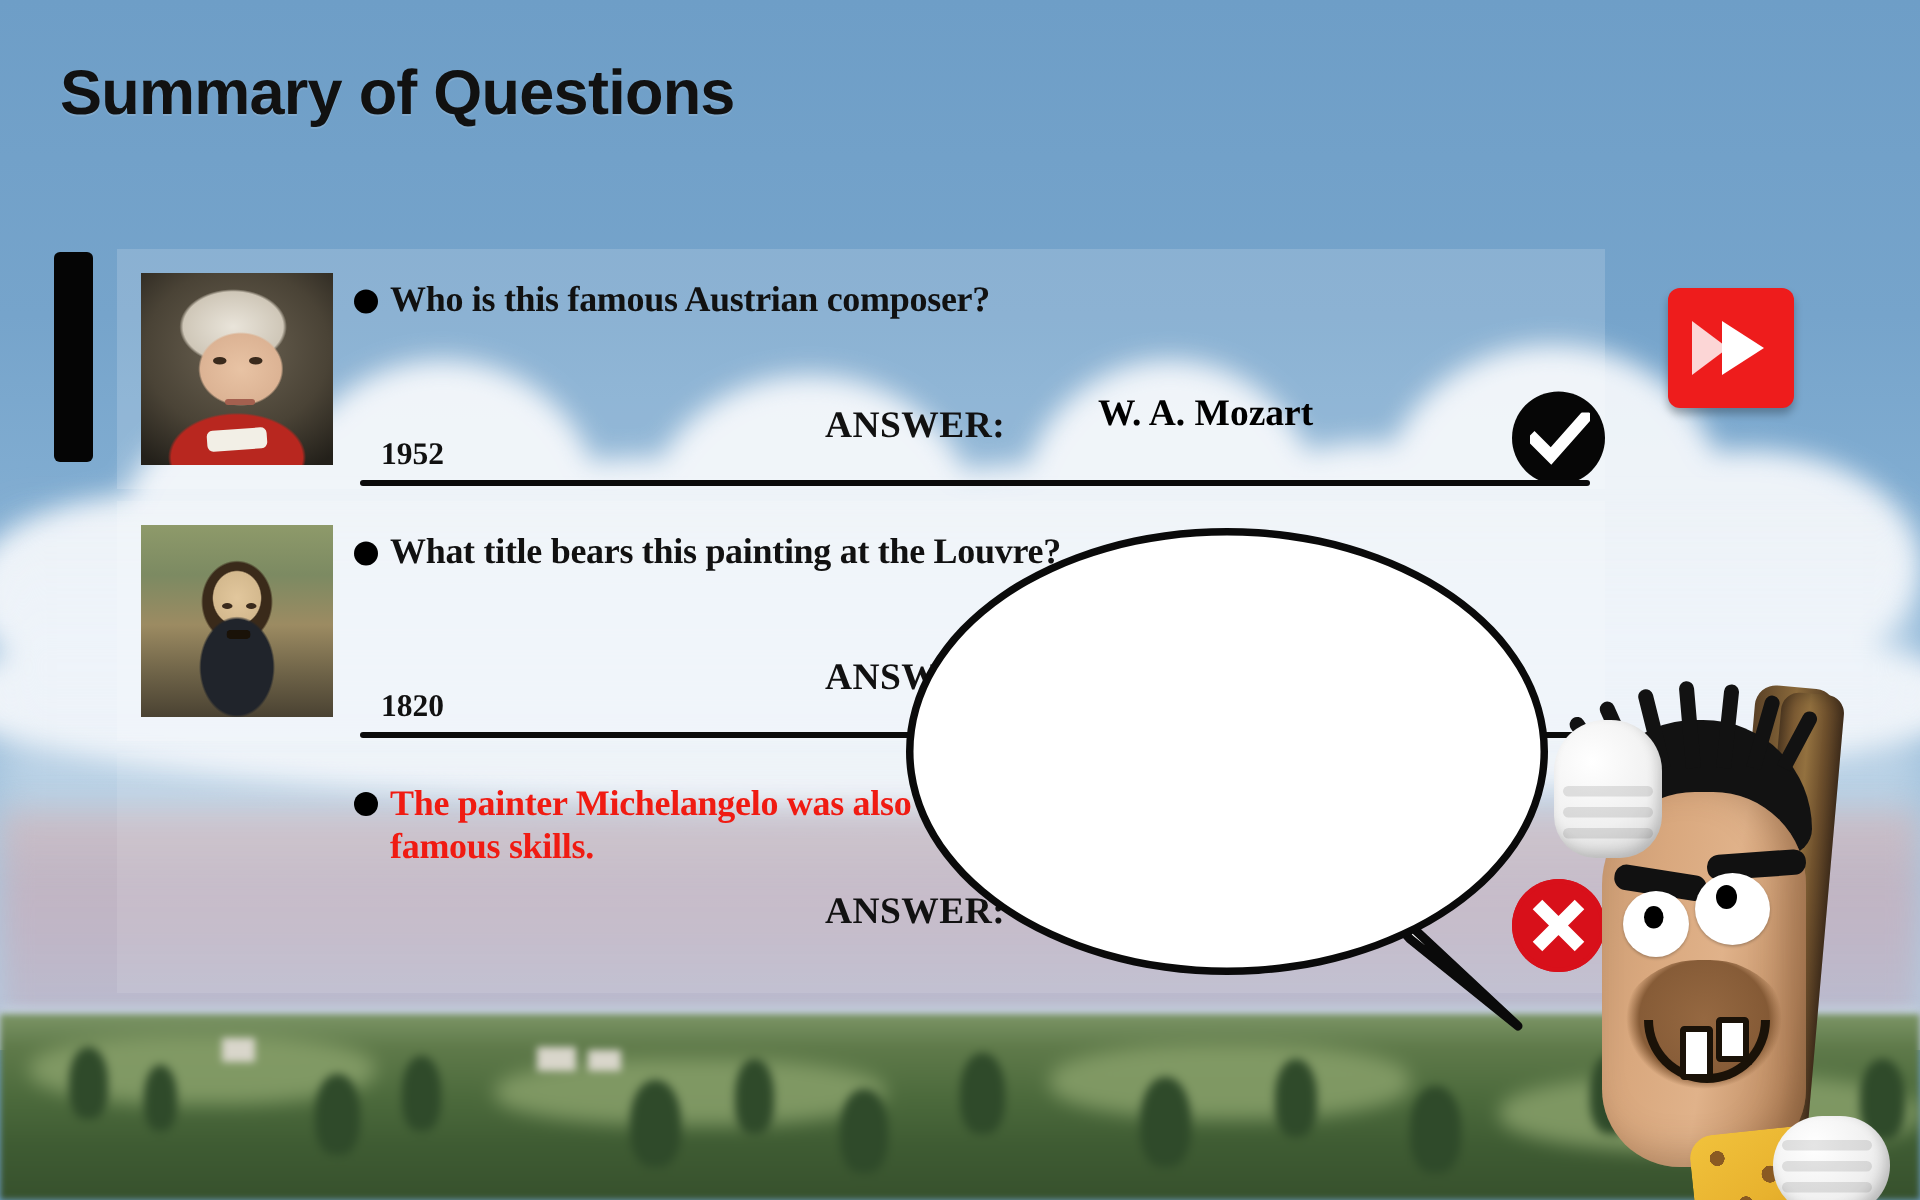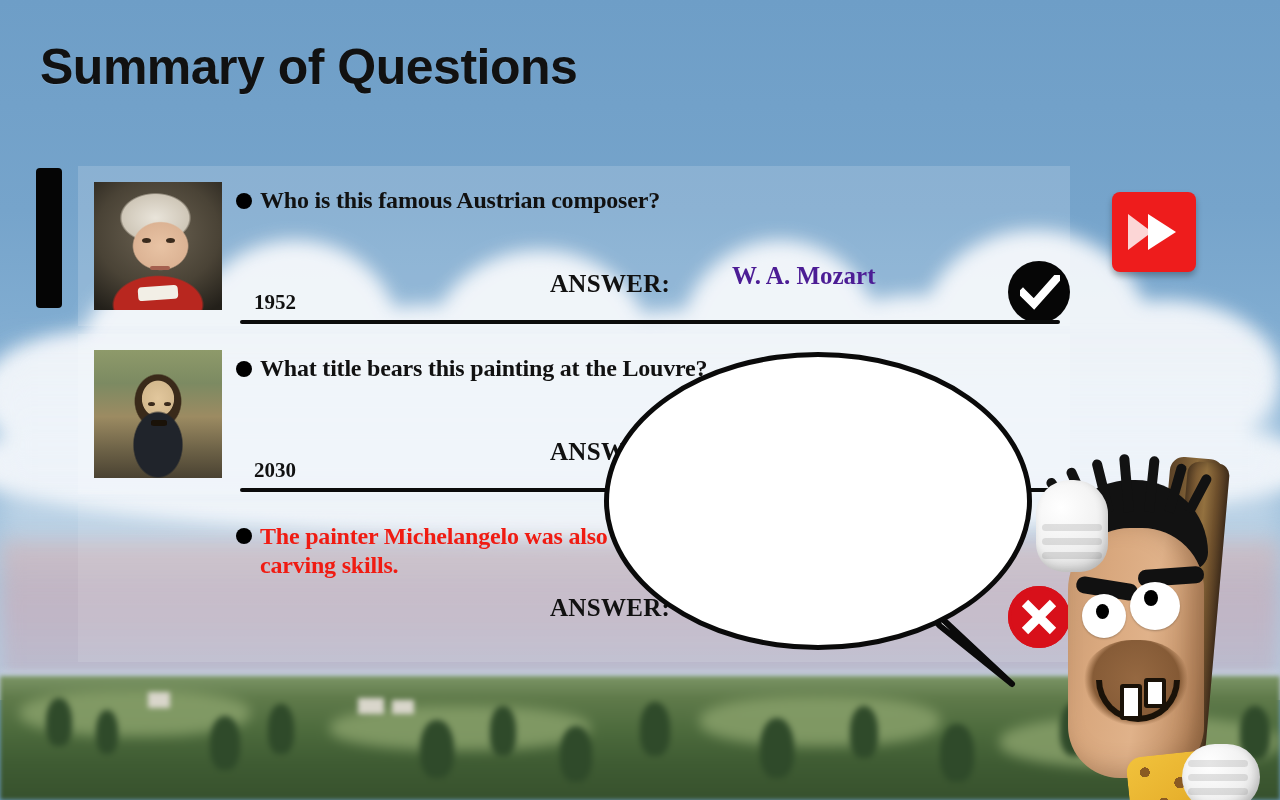--- a/index.html
+++ b/index.html
@@ -47,7 +47,7 @@
   
   #title {
     position:absolute; left:40px; top:38px; z-index:6;
-    font-size:50px; font-weight:bold; color:#111; letter-spacing:-.5px;
+    font-size:42px; font-weight:bold; color:#111; letter-spacing:-.5px;
     font-family:"Liberation Sans", sans-serif;
     text-shadow:0 1px 0 rgba(255,255,255,.12);
   }

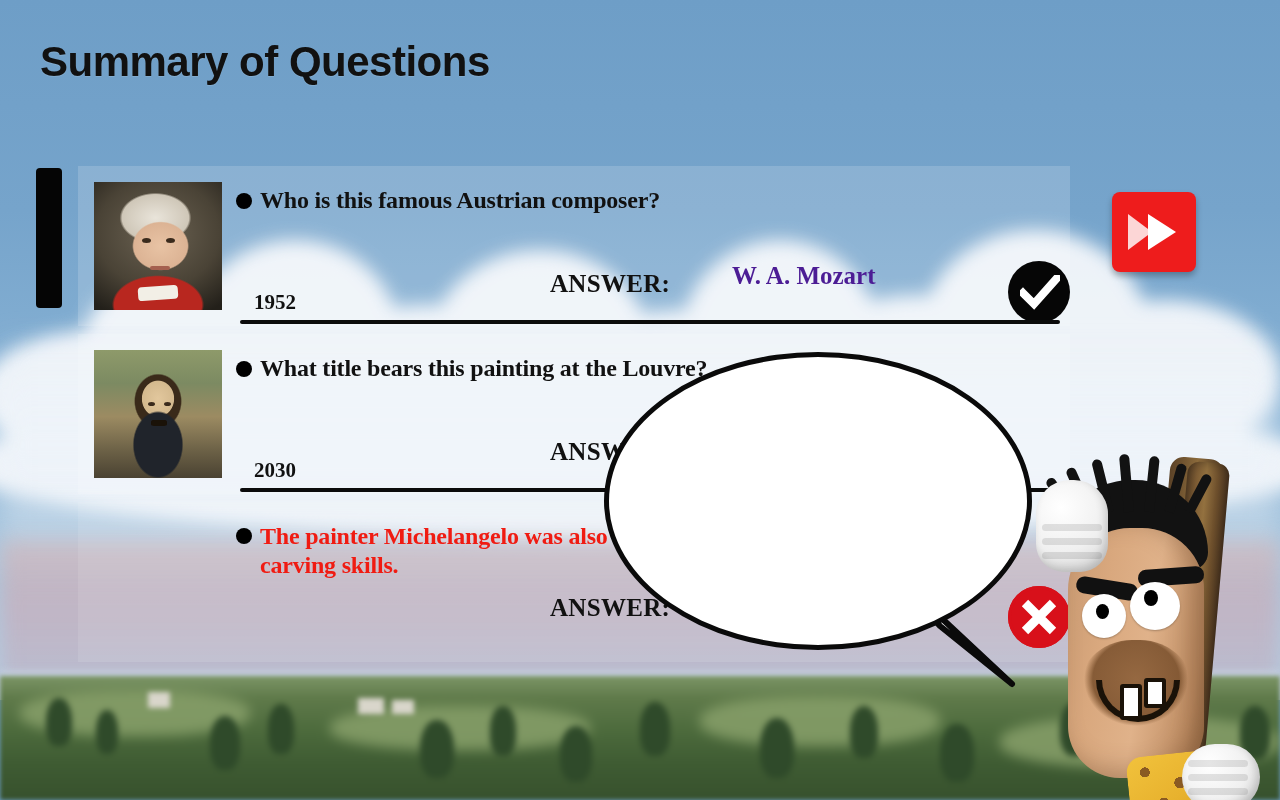--- a/index.html
+++ b/index.html
@@ -104,7 +104,7 @@
   .answer-label { position:absolute; font-size:25px; font-weight:bold; color:#111;
                   letter-spacing:.3px; }
   .answer-value { position:absolute; font-size:25px; font-weight:bold; }
-  .answer-value.green { color:#4c1d95; }
+  .answer-value.green { color:#000000; }
   .answer-value.dark  { color:#1b2430; }
 
   .rule { position:absolute; height:4px; background:#0b0b0b; border-radius:2px; }

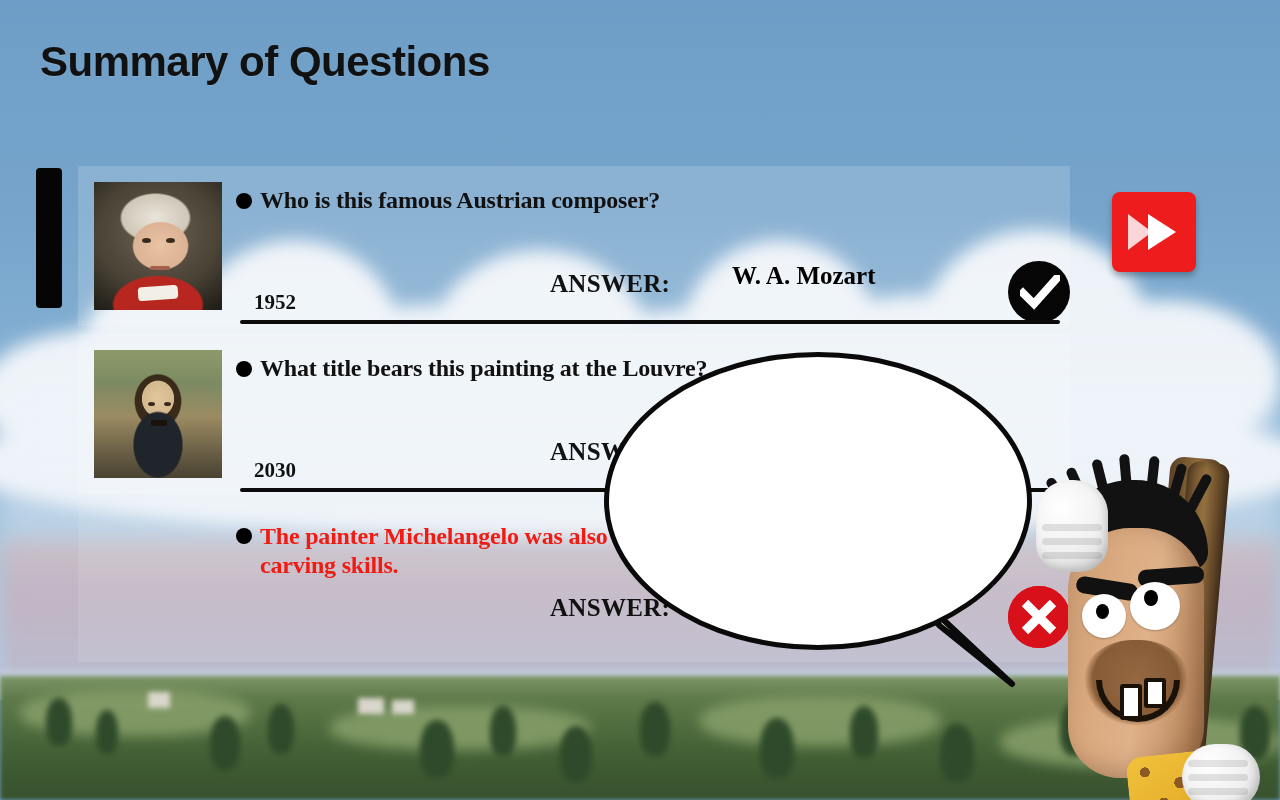--- a/index.html
+++ b/index.html
@@ -280,7 +280,7 @@
     </div>
     <span class="bullet" style="left:158px; top:27px;"></span>
     <div class="qtext" style="left:182px; top:20px;">What title bears this painting at the Louvre?</div>
-    <div class="qnum" style="left:176px; top:124px;">2030</div>
+    <div class="qnum" style="left:176px; top:124px;">1820</div>
     <div class="answer-label" style="left:472px; top:104px;">ANSWER:</div>
     <div class="answer-value dark" style="left:654px; top:100px;">Mona Lisa</div>
 

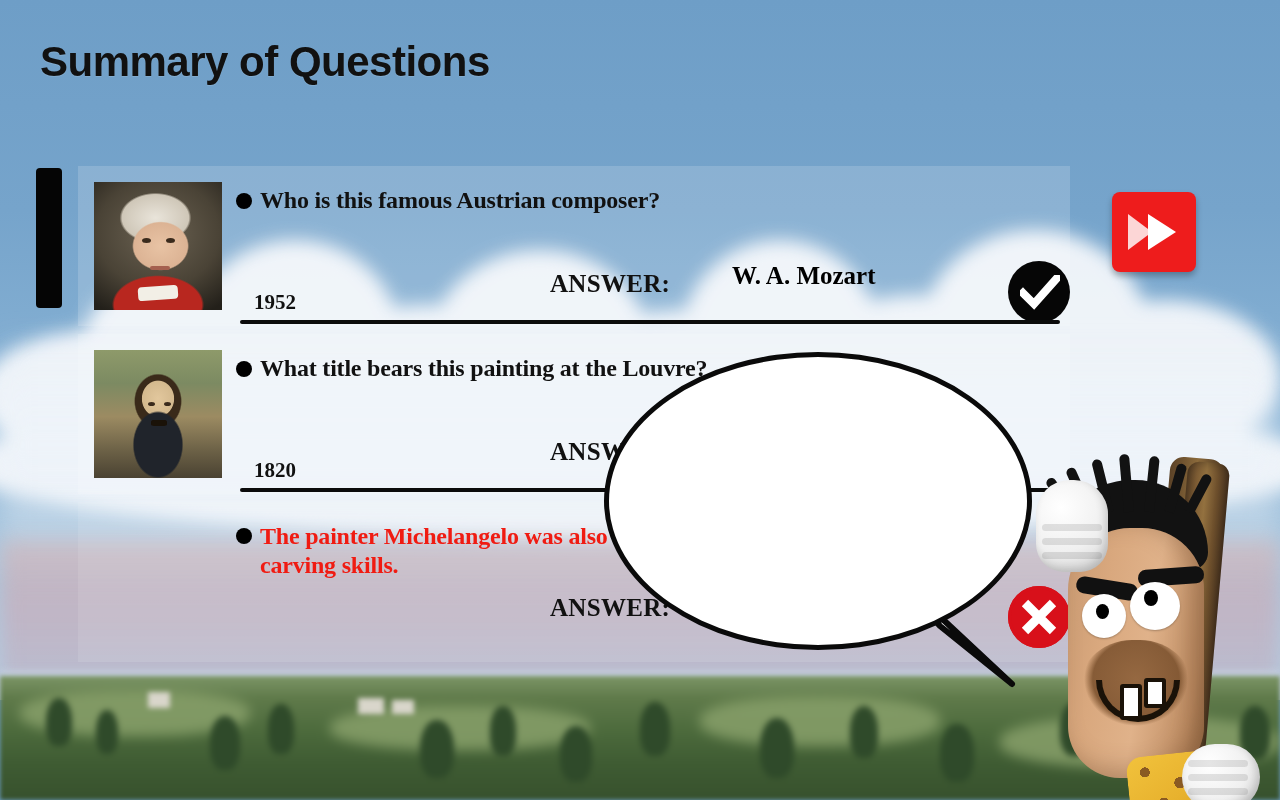--- a/index.html
+++ b/index.html
@@ -290,7 +290,7 @@
   <div class="qrow wrong">
     <span class="bullet" style="left:158px; top:426px; top:26px;"></span>
     <div class="qtext red" style="left:182px; top:20px; width:760px;">The painter Michelangelo was also known for his</div>
-    <div class="qtext red" style="left:182px; top:49px;">carving skills.</div>
+    <div class="qtext red" style="left:182px; top:49px;">famous skills.</div>
     <div class="answer-label" style="left:472px; top:92px;">ANSWER:</div>
     <div class="answer-value dark" style="left:654px; top:88px;">TRUE</div>
     <div class="badge no" style="left:930px; top:84px;">

